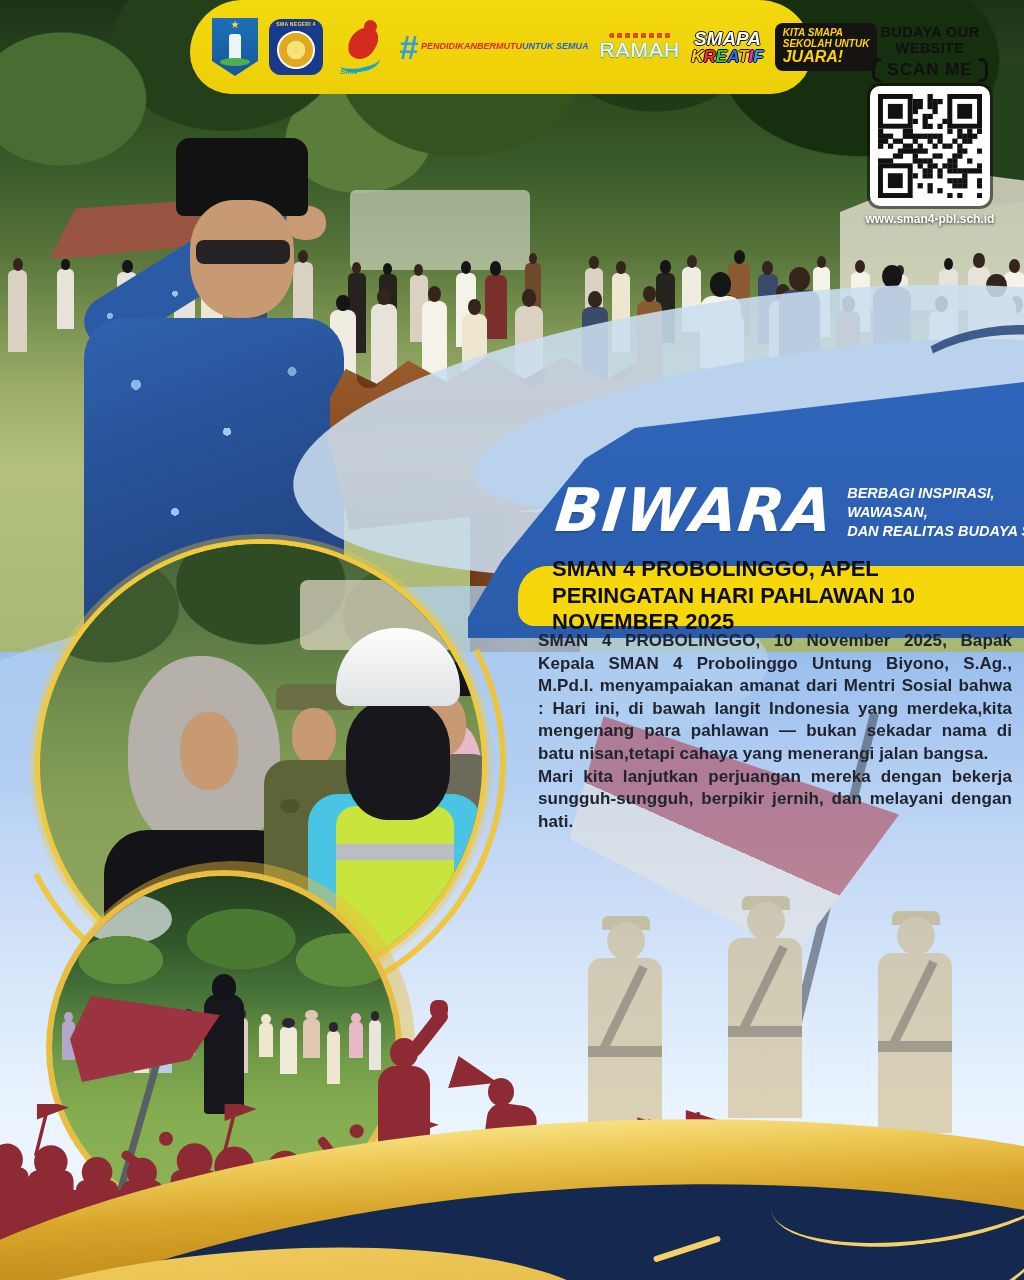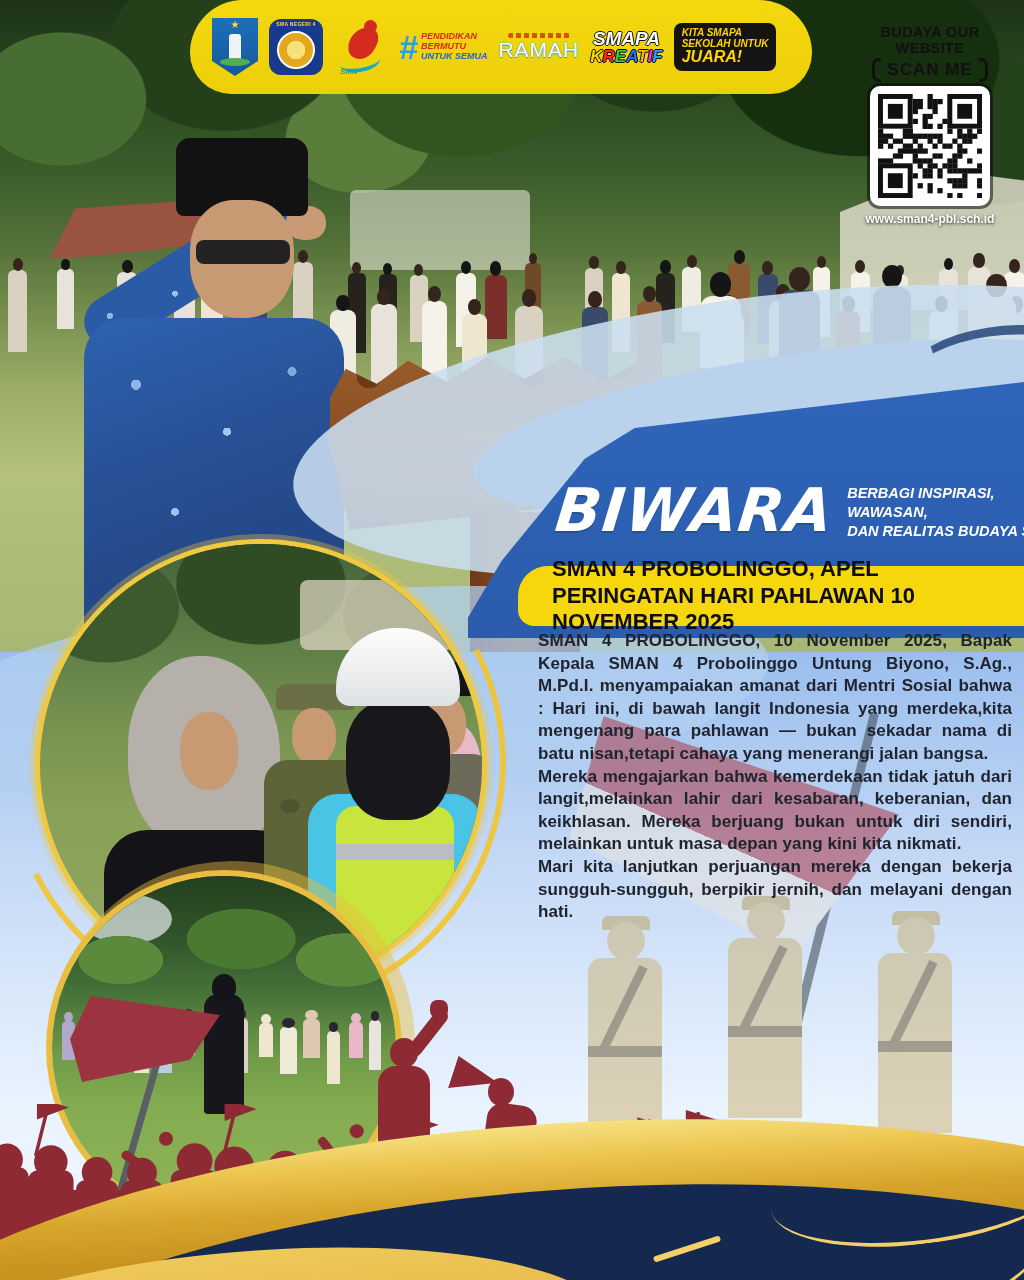--- a/index.html
+++ b/index.html
@@ -81,7 +81,7 @@
   .logo-sport .txt{position:absolute;left:6px;bottom:0;font-size:8px;font-weight:800;color:#16a0c4;font-style:italic;}
   .logo-hash{display:flex;align-items:center;gap:3px;flex:none;}
   .logo-hash .sym{font-size:34px;font-weight:800;font-style:italic;color:#29a0e4;line-height:1;}
-  .logo-hash .col{display:flex;flex-direction:column;line-height:1.08;}
+  .logo-hash .col{display:flex;flex-direction:row;line-height:1.08;}
   .logo-hash .l1,.logo-hash .l2{font-size:9px;font-weight:800;font-style:italic;color:#e02620;}
   .logo-hash .l3{font-size:9px;font-weight:800;font-style:italic;color:#1c63d4;}
   .logo-ramah{display:flex;flex-direction:column;align-items:center;flex:none;}

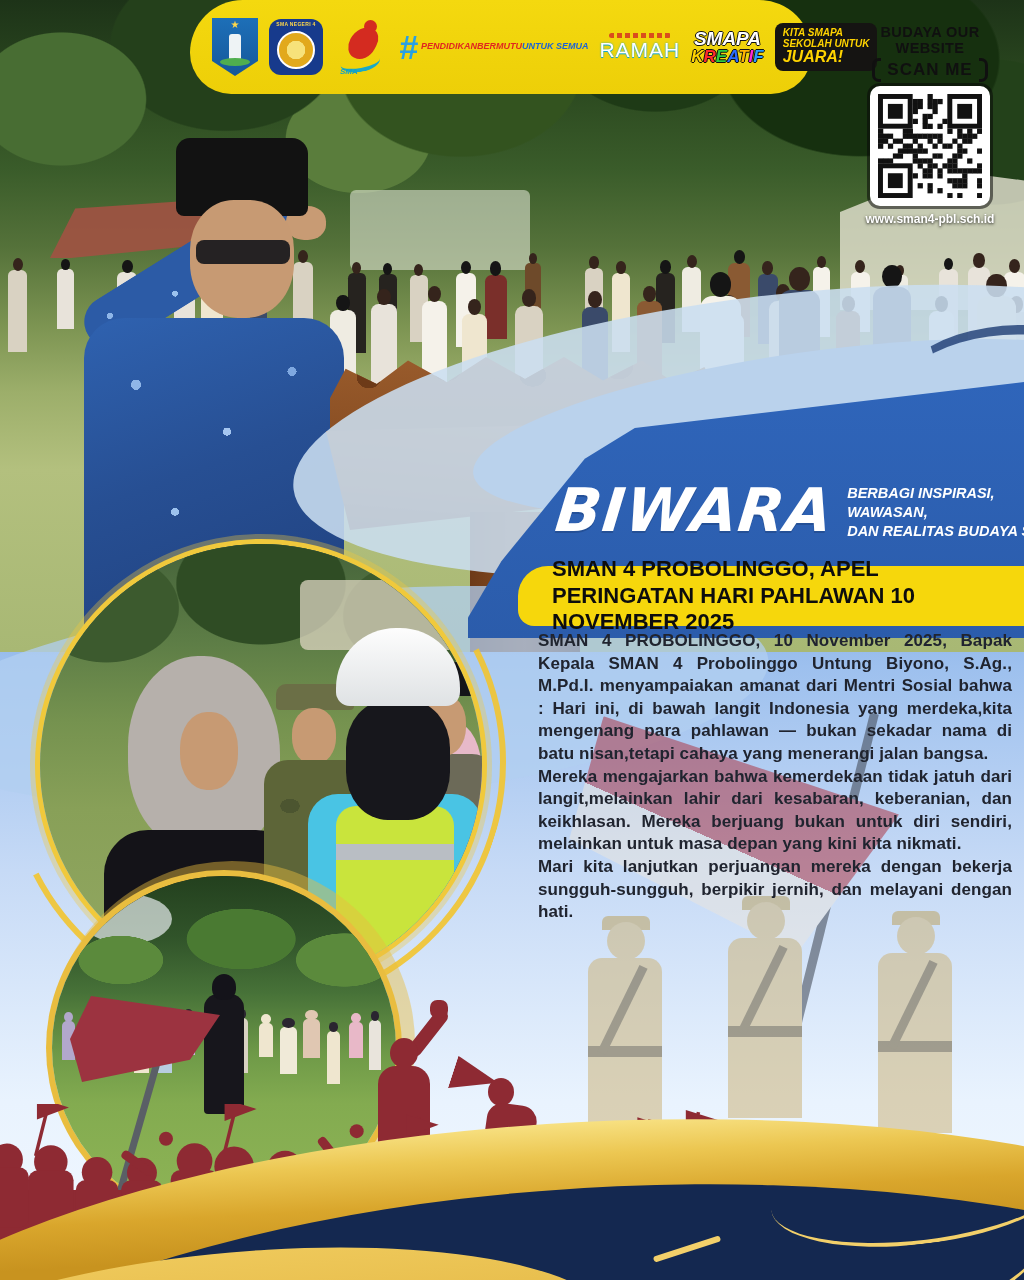--- a/index.html
+++ b/index.html
@@ -396,7 +396,6 @@
     </div>
     <div class="paras">
       <p>SMAN 4 PROBOLINGGO, 10 November 2025, Bapak Kepala SMAN 4 Probolinggo Untung Biyono, S.Ag., M.Pd.I. menyampaiakan  amanat dari Mentri Sosial bahwa : Hari ini, di bawah langit Indonesia yang merdeka,kita mengenang para pahlawan — bukan sekadar nama di batu nisan,tetapi cahaya yang menerangi jalan bangsa.</p>
-      <p>Mereka mengajarkan bahwa kemerdekaan tidak jatuh dari langit,melainkan lahir dari kesabaran, keberanian, dan keikhlasan. Mereka berjuang bukan untuk diri sendiri, melainkan untuk masa depan yang kini kita nikmati.</p>
       <p>Mari kita lanjutkan perjuangan mereka dengan bekerja sungguh-sungguh, berpikir jernih, dan melayani dengan hati.</p>
     </div>
   </div>

